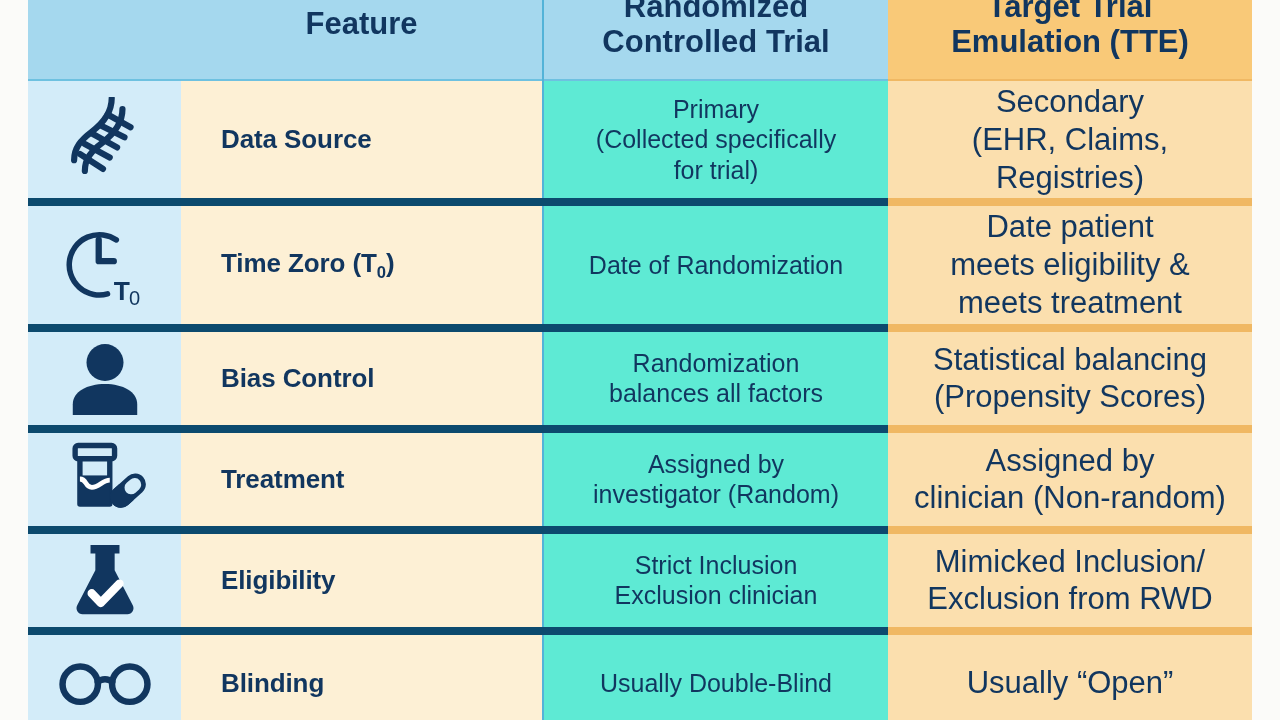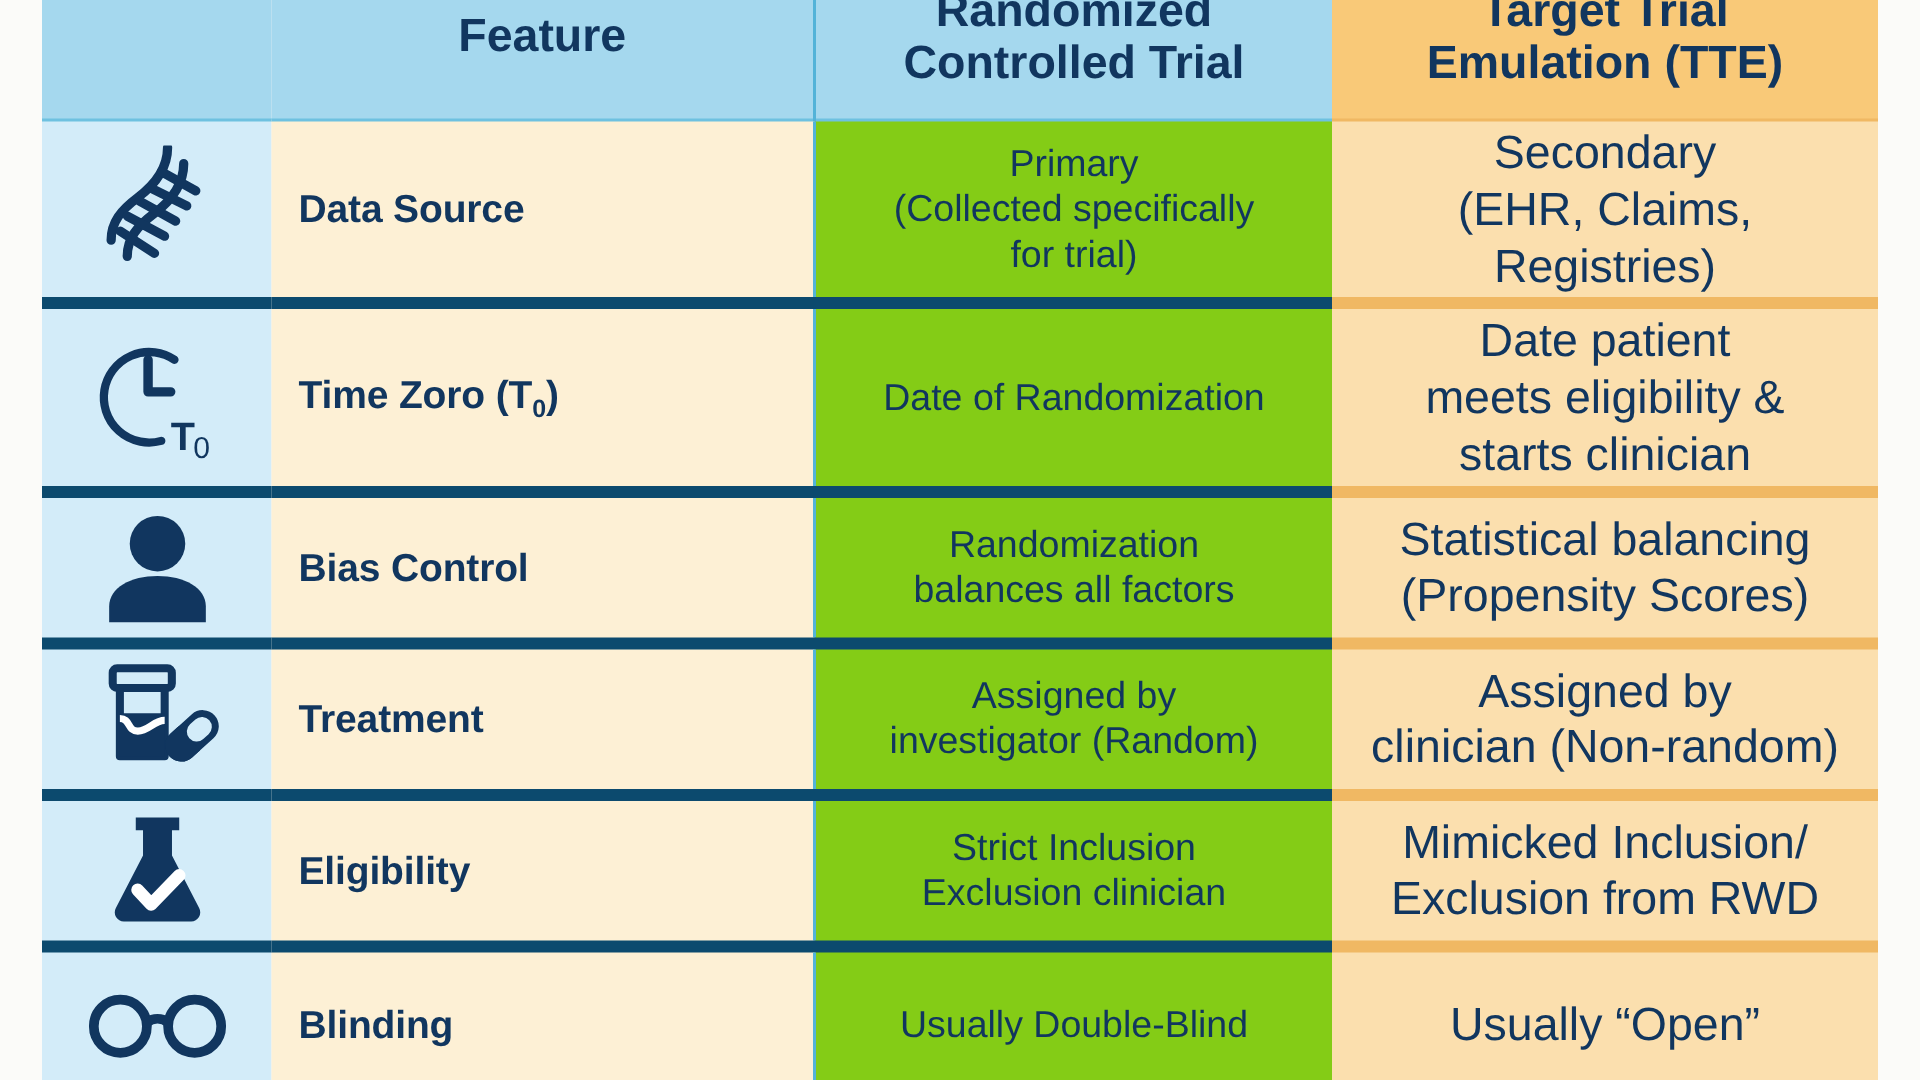--- a/index.html
+++ b/index.html
@@ -73,7 +73,7 @@
     letter-spacing: -0.1px;
   }
   td.cell-rct {
-    background: #84cc16;
+    background: #5eead4;
     border-left: 2px solid #53b3d8;
     font-size: 25px;
     line-height: 1.22;

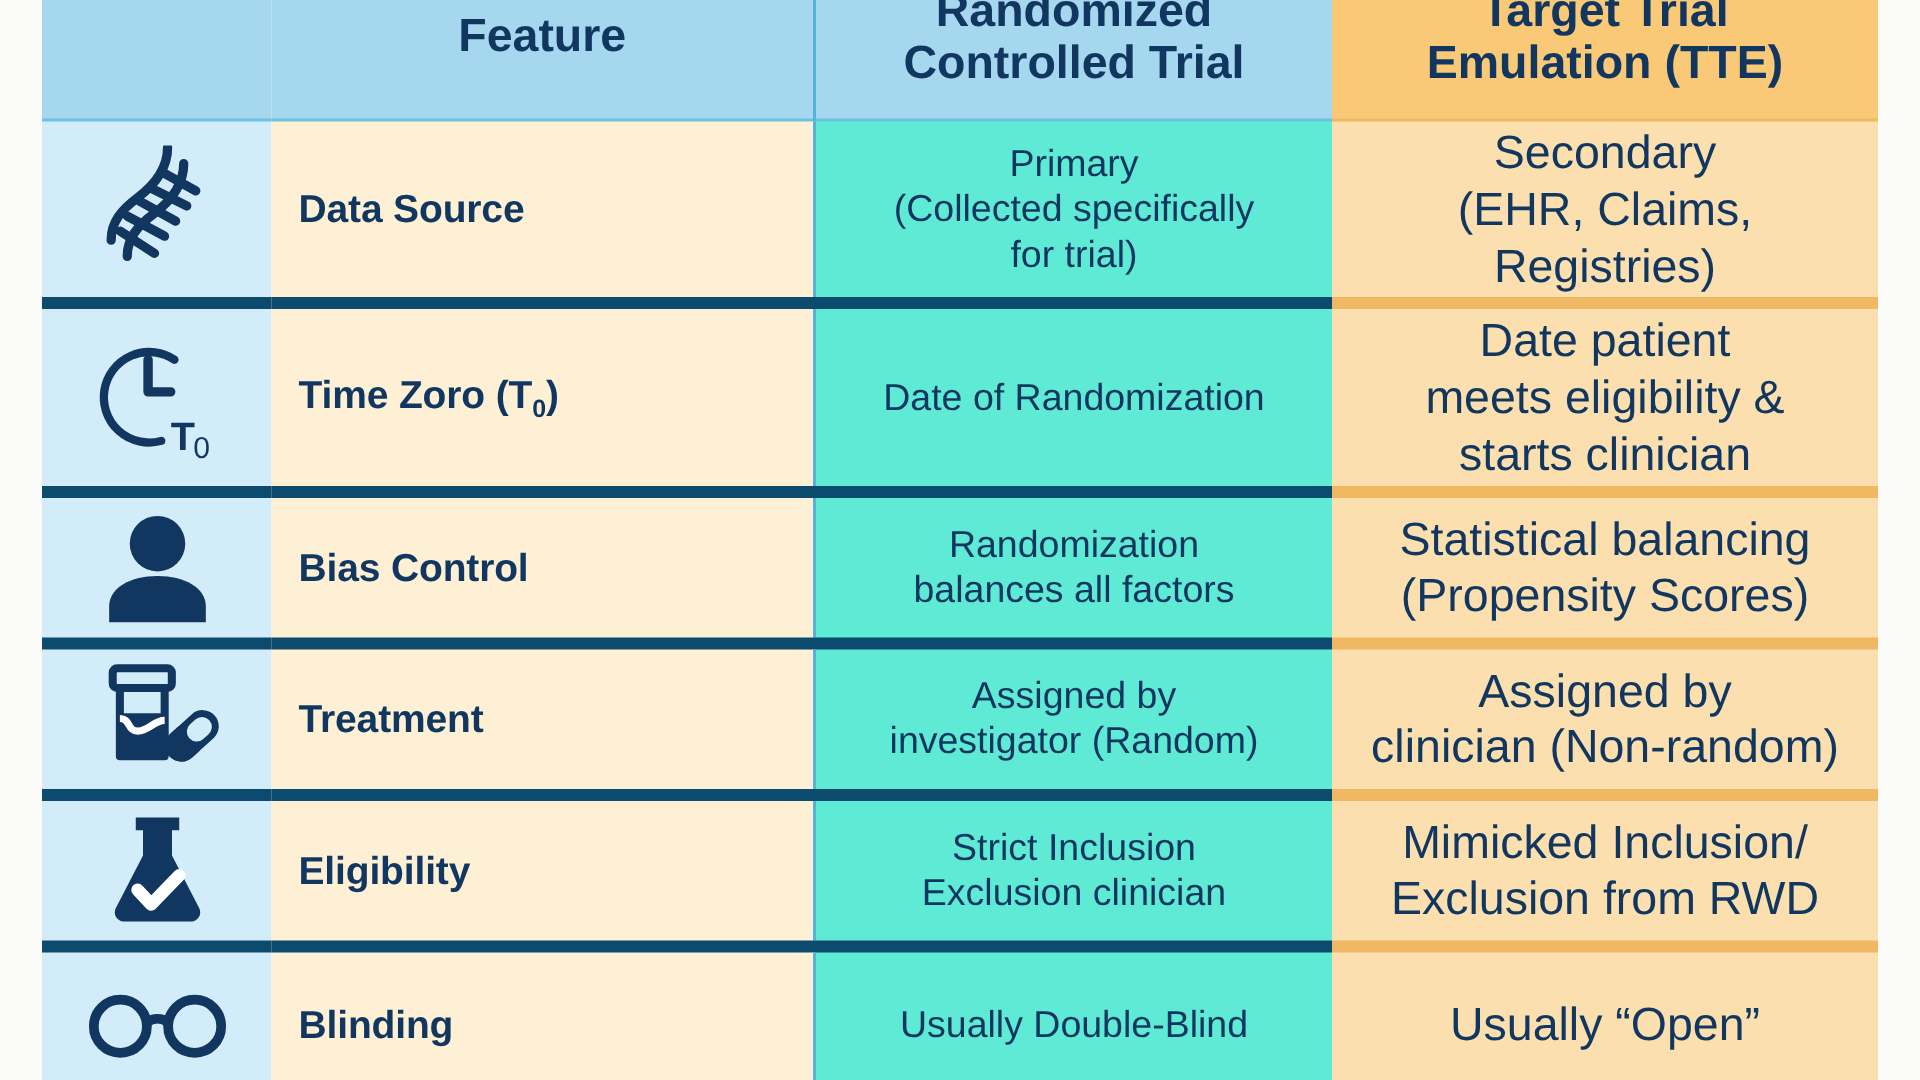--- a/index.html
+++ b/index.html
@@ -67,7 +67,7 @@
   td.cell-feature {
     background: #fdf0d5;
     text-align: left;
-    padding-left: 18px;
+    padding-left: 40px;
     font-size: 26px;
     font-weight: bold;
     letter-spacing: -0.1px;

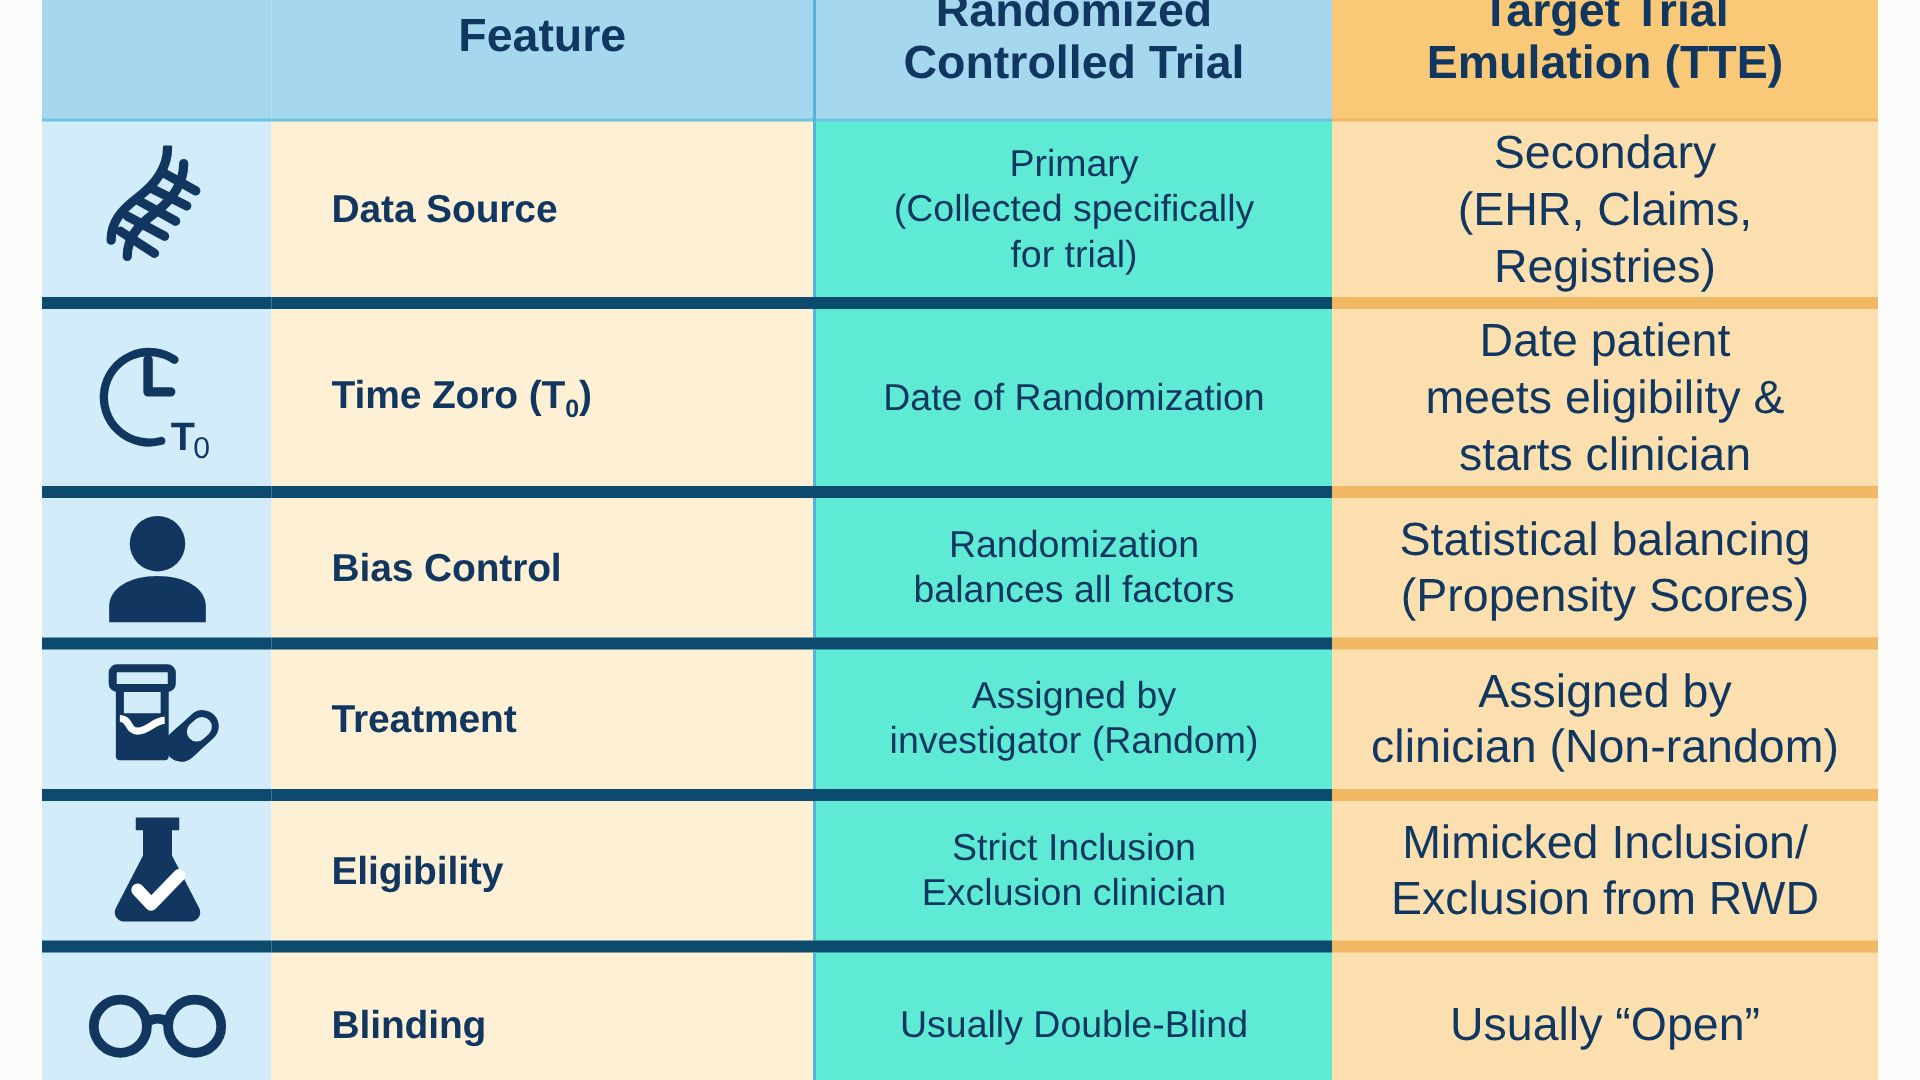--- a/index.html
+++ b/index.html
@@ -176,7 +176,7 @@
       <td class="cell-tte">
         <span class="ln">Date patient</span>
         <span class="ln">meets eligibility &amp;</span>
-        <span class="ln">starts clinician</span>
+        <span class="ln">meets treatment</span>
       </td>
     </tr>
 

